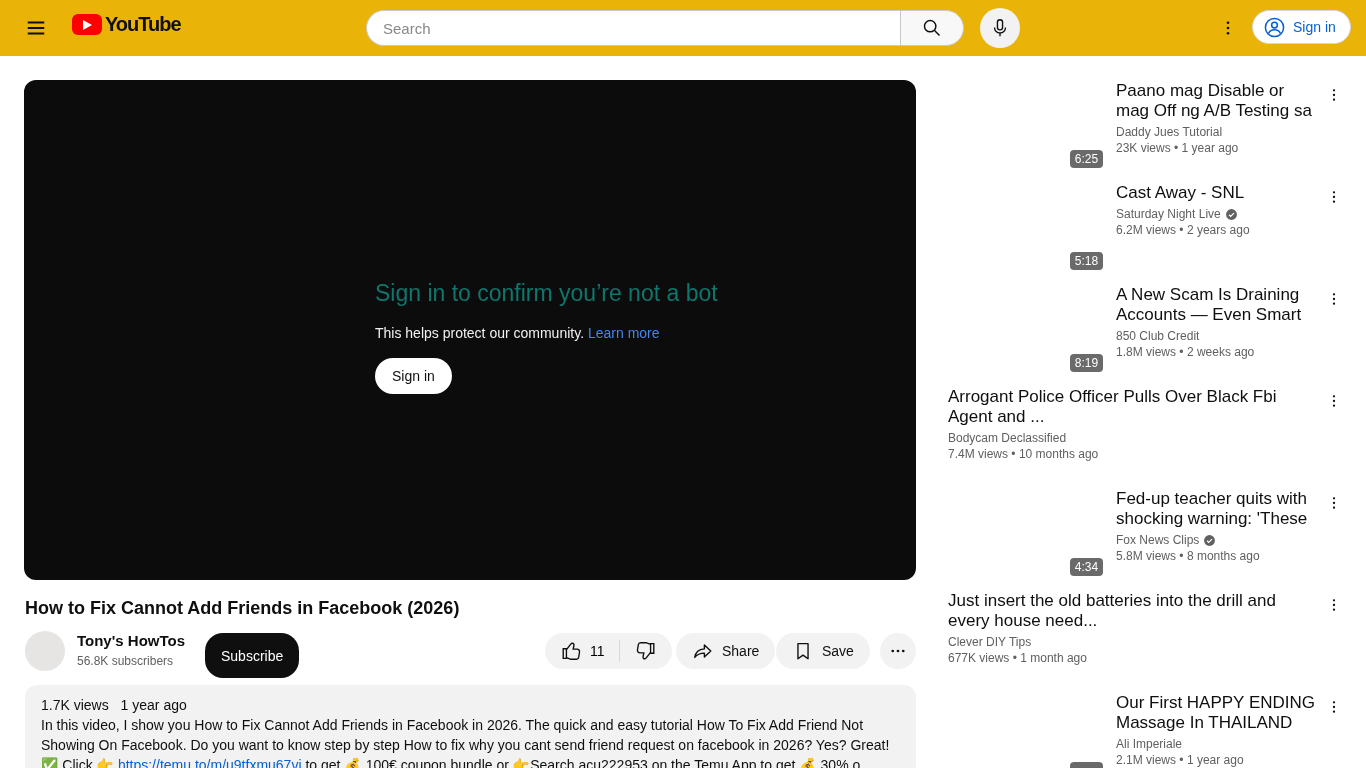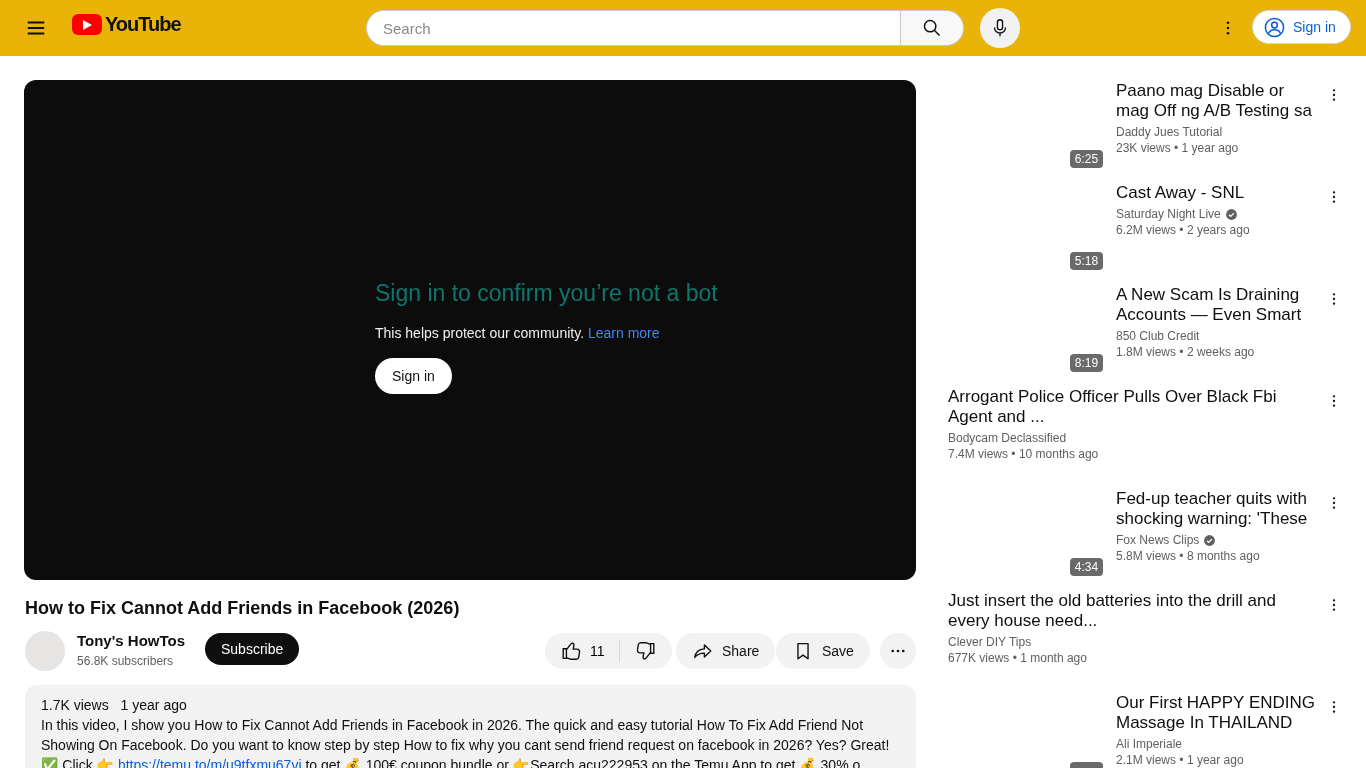--- a/index.html
+++ b/index.html
@@ -43,7 +43,7 @@
   .avatar { position:absolute; left:25px; top:631px; width:40px; height:40px; border-radius:50%; background:#e7e5e4; cursor:pointer; }
   .chname { position:absolute; left:77px; top:632px; font-size:15px; font-weight:600; cursor:pointer; }
   .chsubs { position:absolute; left:77px; top:654px; font-size:12px; color:#606060; }
-  .subscribe { position:absolute; left:205px; top:633px; height:32px; padding:0 16px; border:none; border-radius:18px;
+  .subscribe { position:absolute; left:205px; top:633px; height:45px; padding:0 16px; border:none; border-radius:18px;
                background:#0f0f0f; color:#fff; font-size:14px; font-weight:500; cursor:pointer; }
   .pill { position:absolute; top:633px; height:36px; background:#f2f2f2; border:none; border-radius:18px;
           display:flex; align-items:center; font-size:14px; font-weight:500; color:#0f0f0f; cursor:pointer; }

